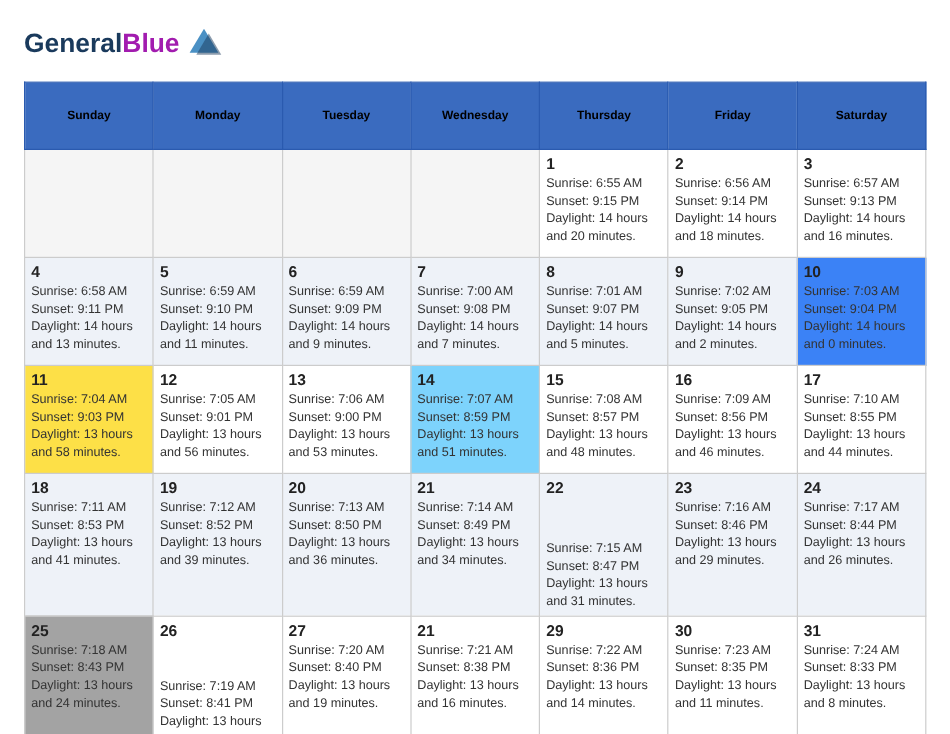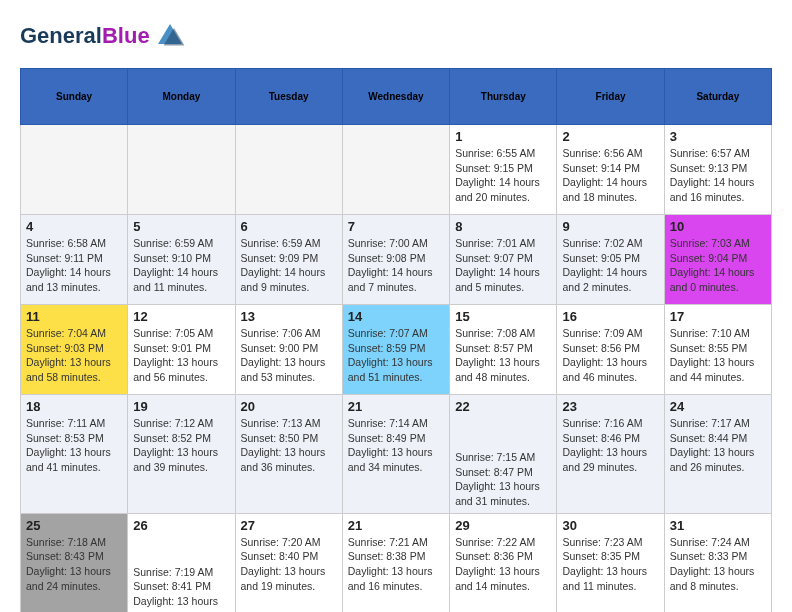--- a/index.html
+++ b/index.html
@@ -193,7 +193,7 @@
 Daylight: 14 hours
 and 2 minutes.</div>
         </td>
-        <td style="background: #d946ef;">
+        <td style="background: #3b82f6;">
           <div class="day-number">10</div>
           <div class="day-info" style="white-space: pre-line;">Sunrise: 7:03 AM
 Sunset: 9:04 PM

